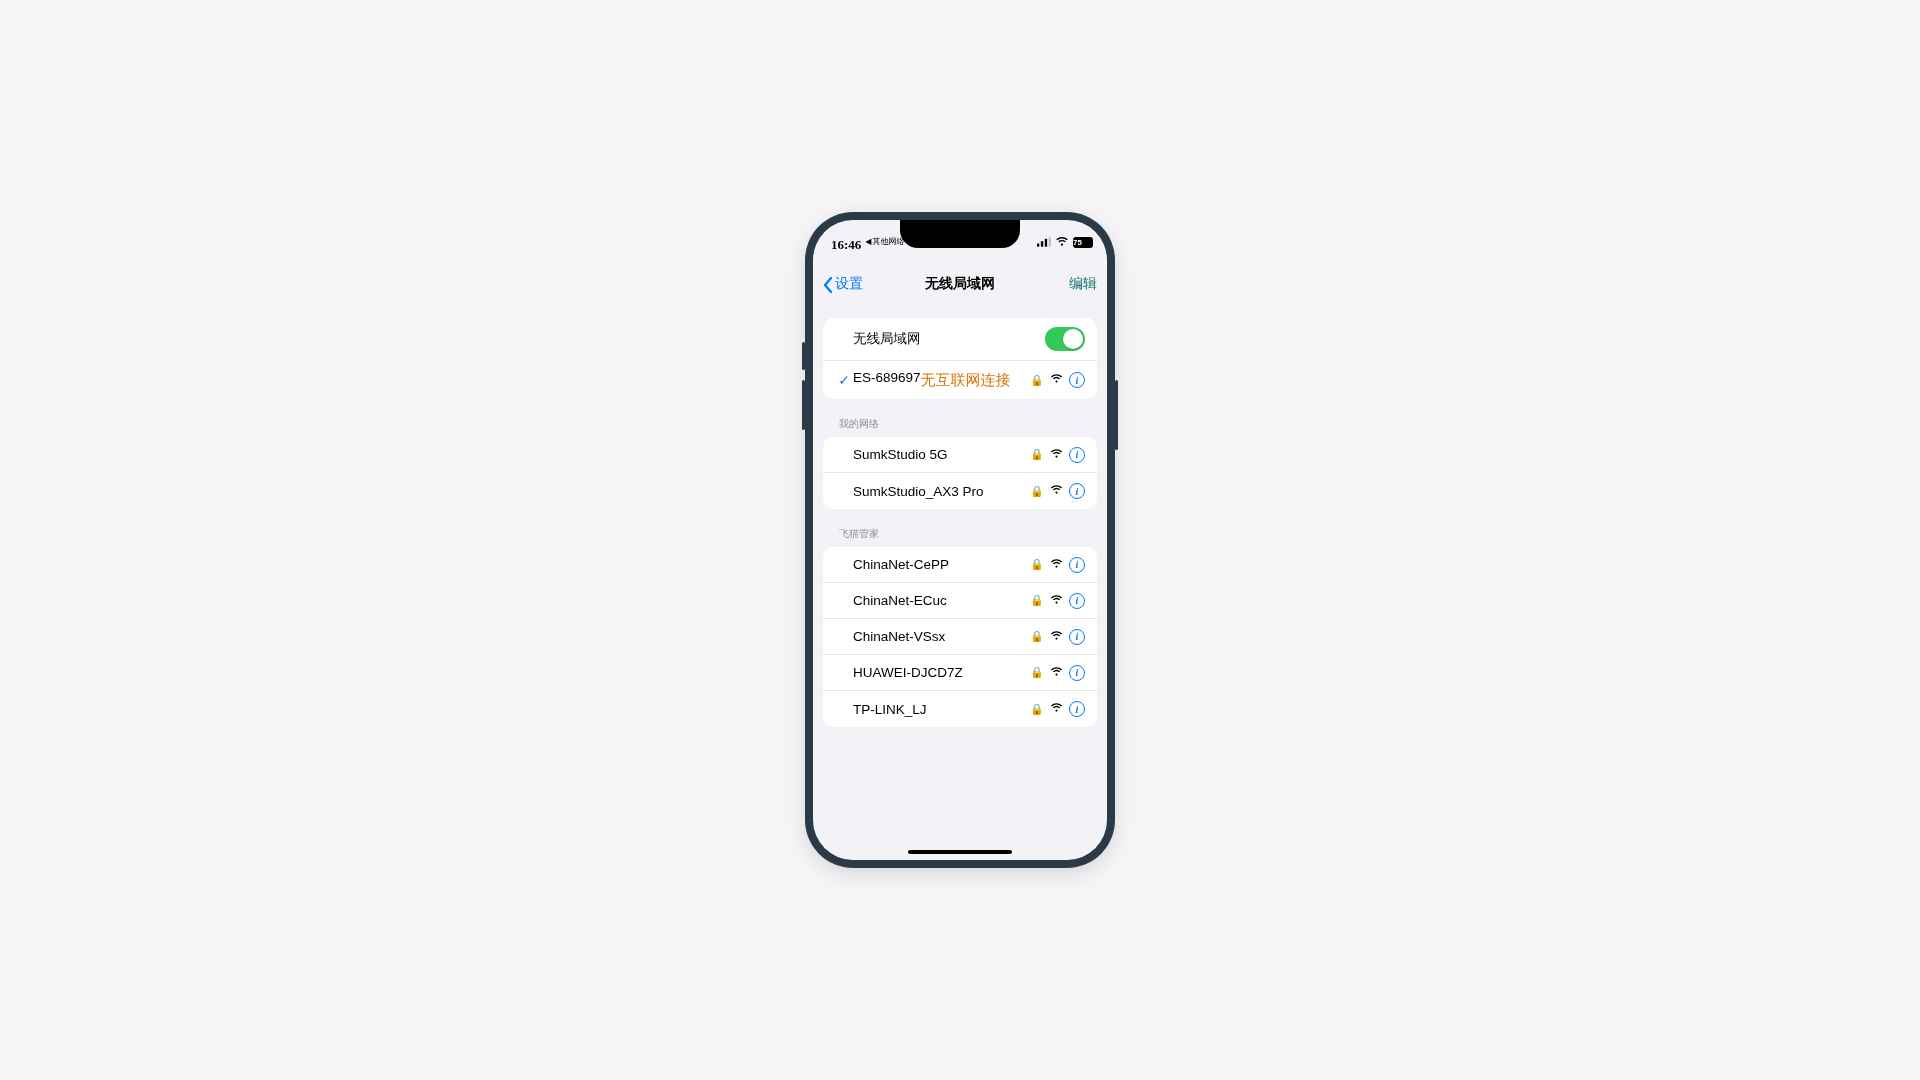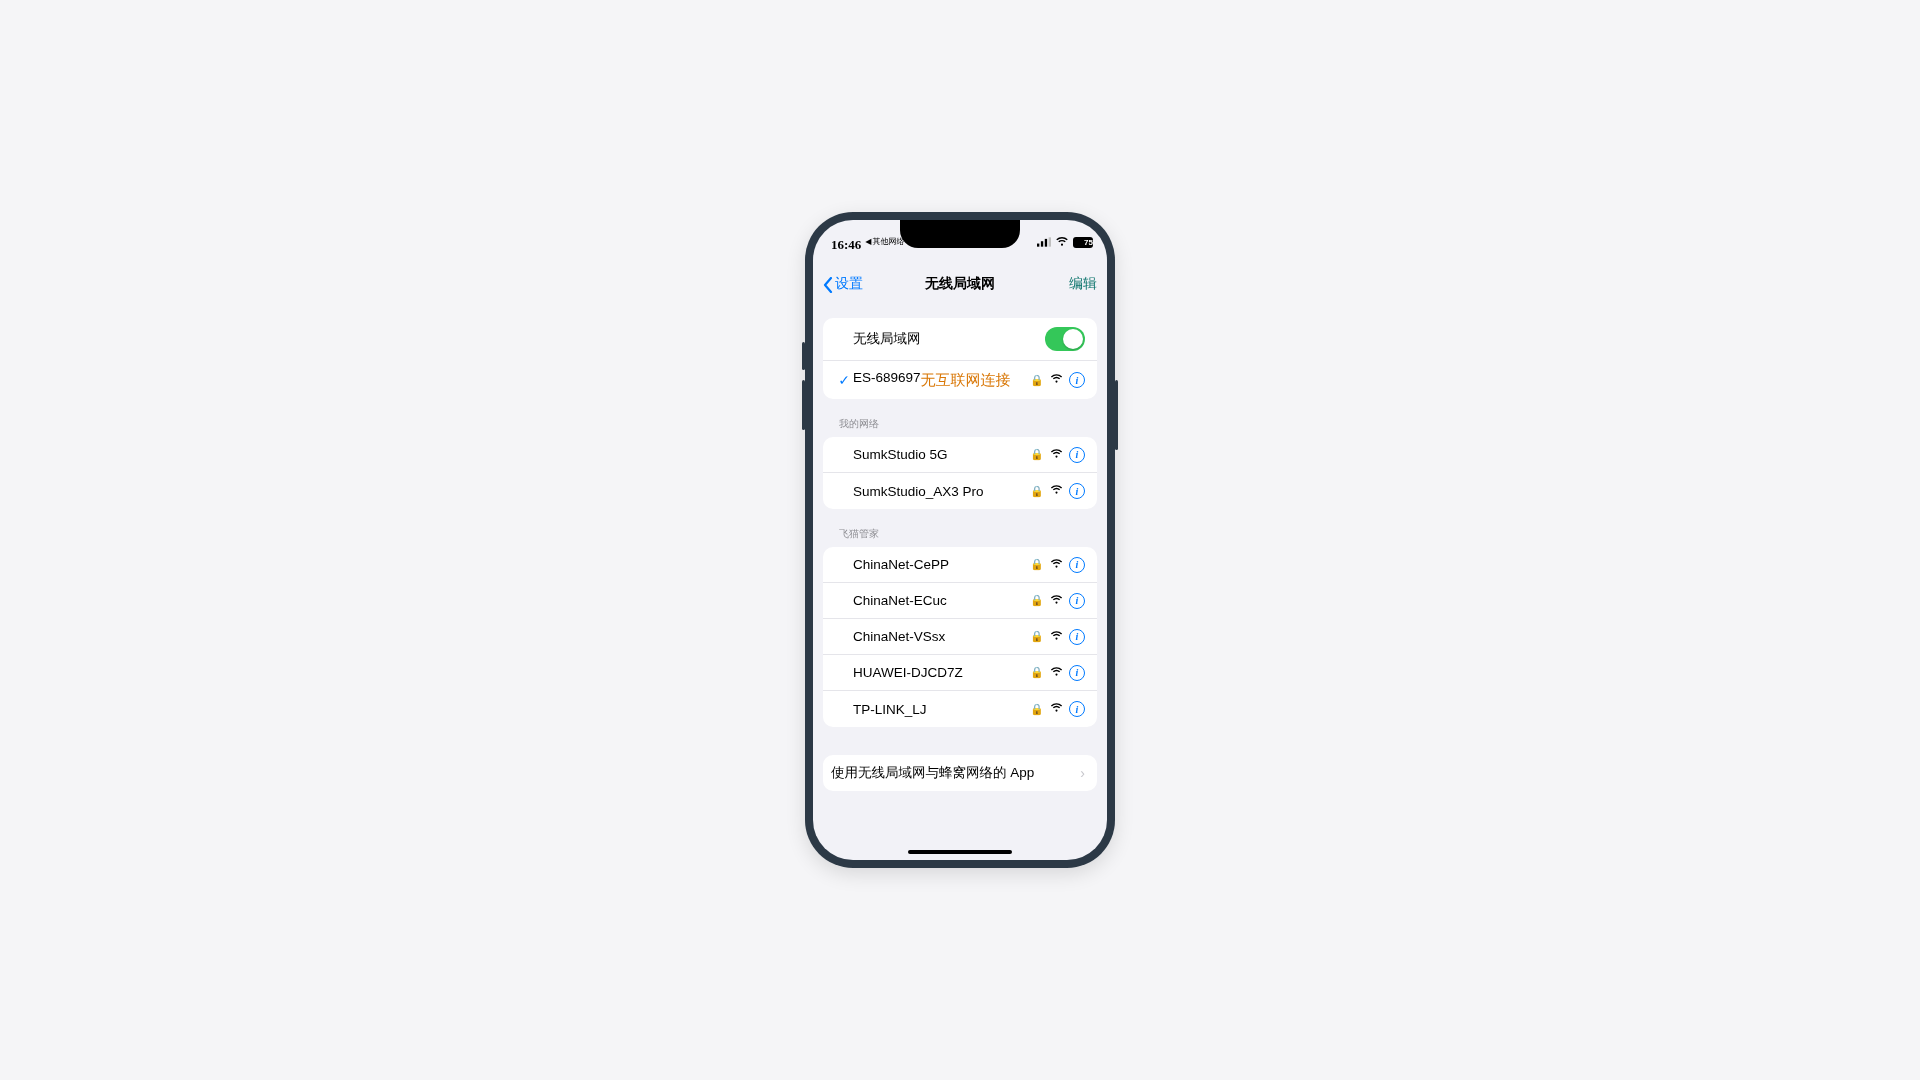--- a/index.html
+++ b/index.html
@@ -48,7 +48,7 @@
 }
 .battery-body {
   width: 20px; height: 11px; border-radius: 3px; background:#000; color:#fff;
-  font-size:8px; font-weight:700; display:flex; align-items:center; justify-content:flex-end;
+  font-size:8px; font-weight:700; display:flex; align-items:center; justify-content:flex-start;
 }
 .nav-bar {
   height: 40px; display: flex; align-items: center; justify-content: space-between;

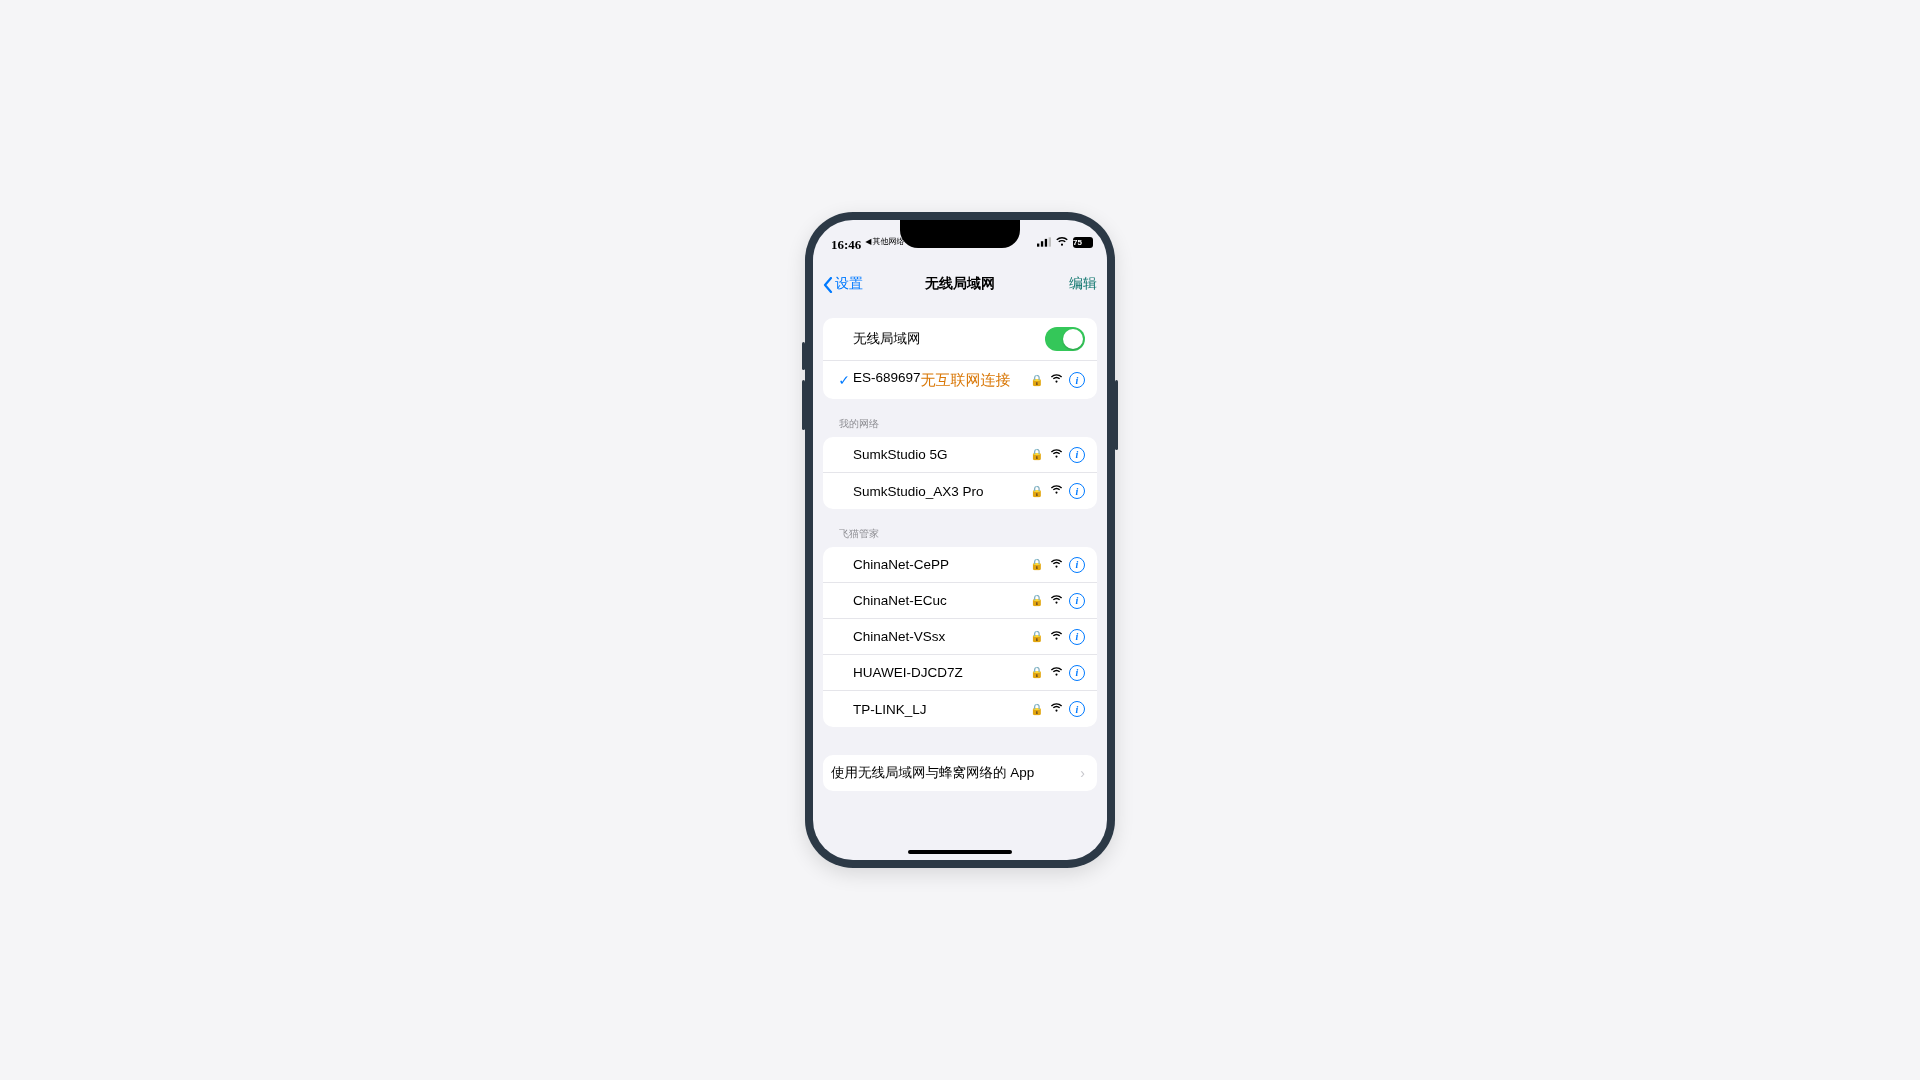--- a/index.html
+++ b/index.html
@@ -252,14 +252,6 @@
           </div>
         </div>
 
-      <div class="group" style="margin-top:28px">
-        <div class="row">
-          <div class="row-label" style="margin-left:-4px">使用无线局域网与蜂窝网络的 App</div>
-          <div class="row-right">
-              <span class="chevron">›</span>
-            </div>
-        </div>
-      </div>
 
     </div>
 

